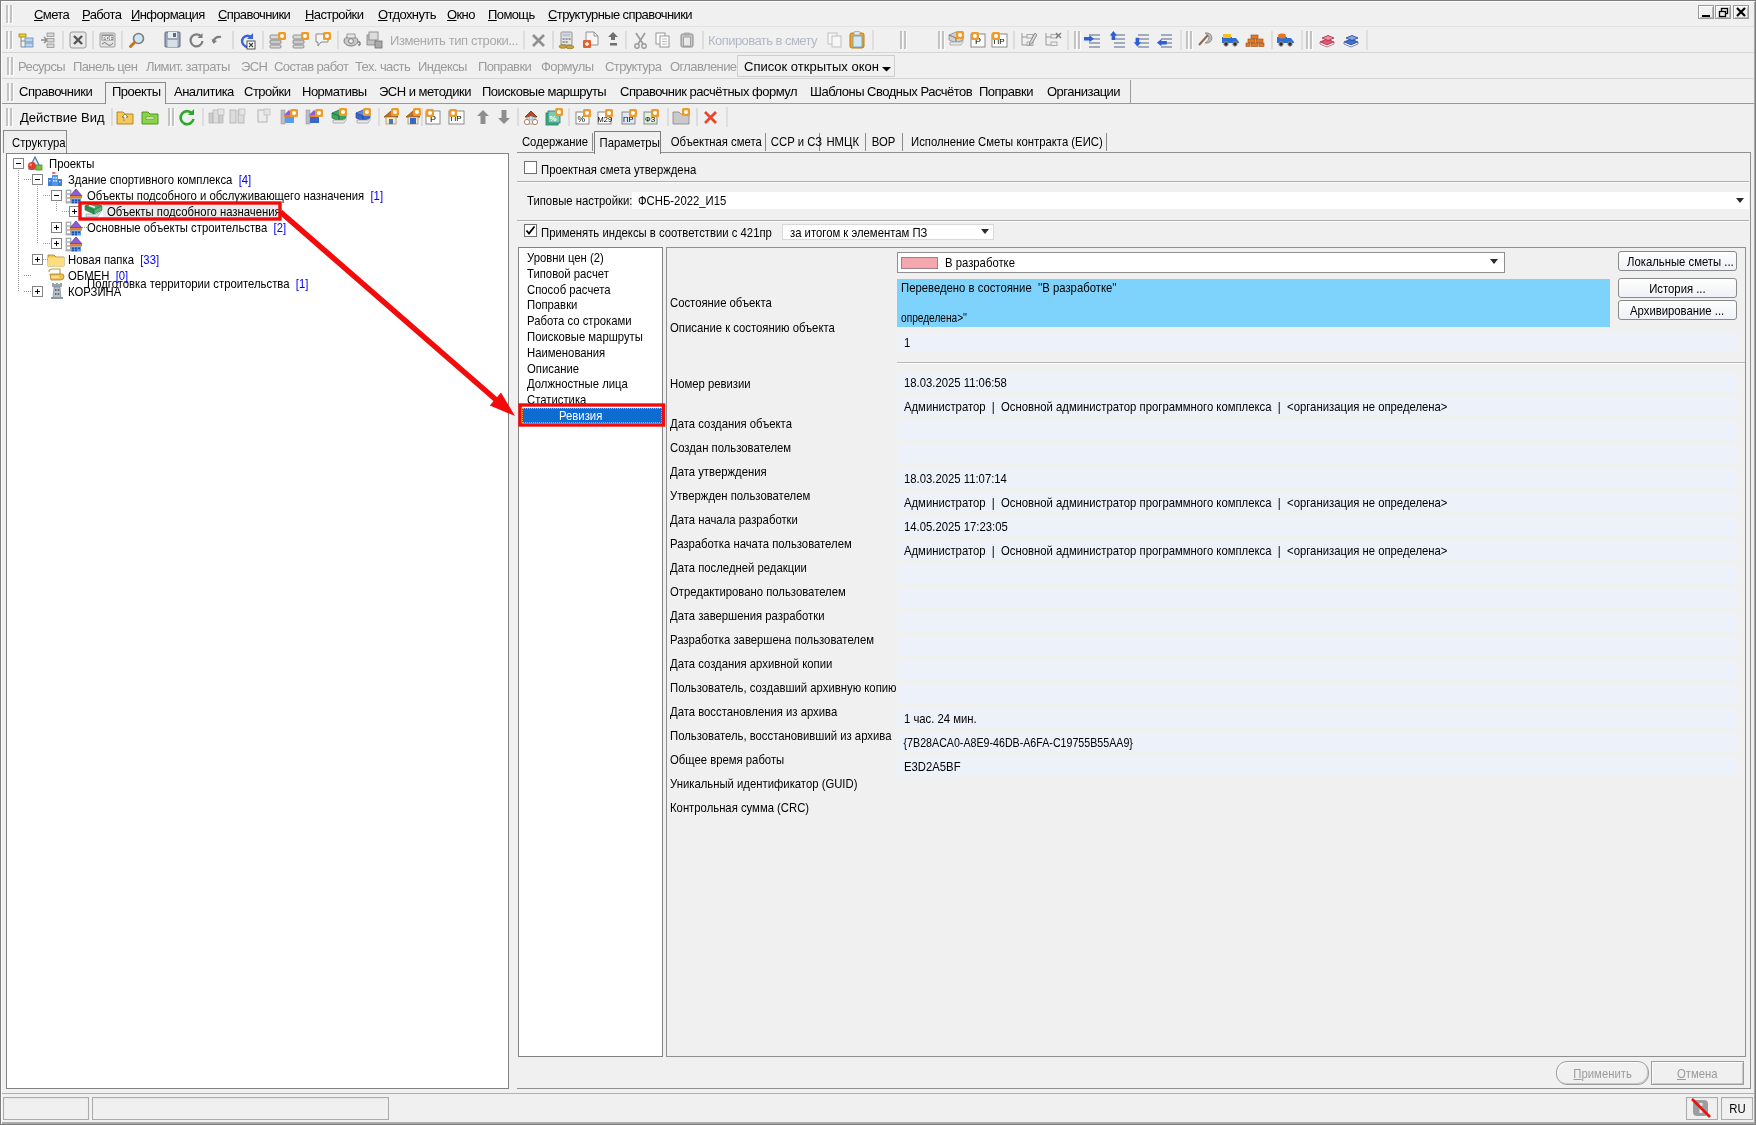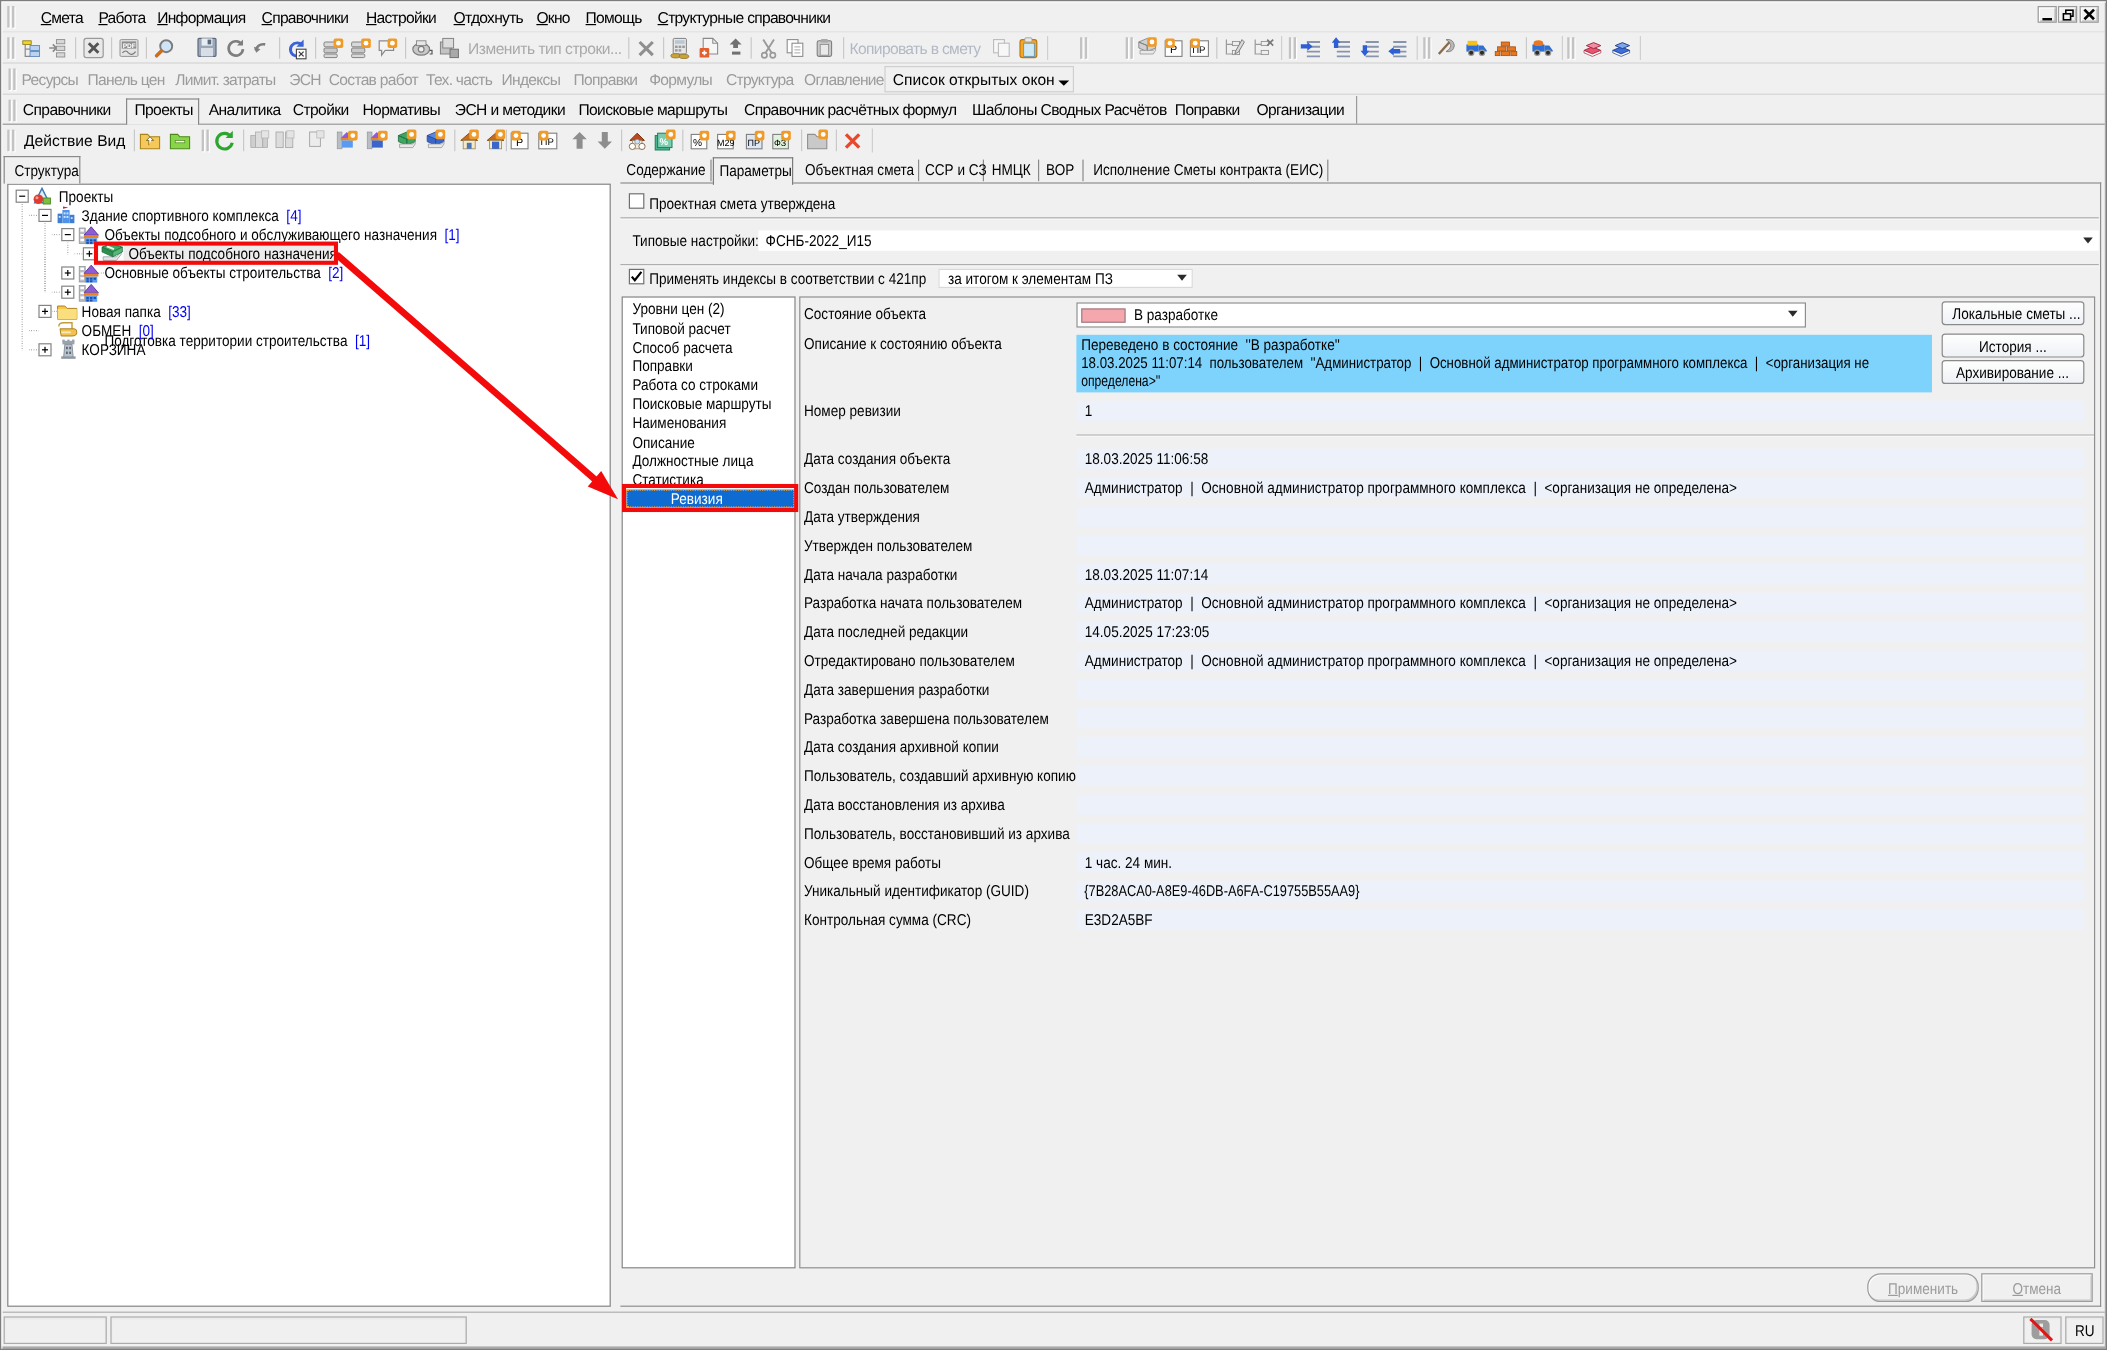--- a/index.html
+++ b/index.html
@@ -54,7 +54,7 @@
 #lsel { position:absolute; left:522px; top:408px; width:140px; height:15px; background:#0d6bd1; z-index:1; outline:1px dotted #f5a33c; outline-offset:-1px; }
 #lsel > span { position:absolute; left:5px; top:0; height:15px; line-height:15px; color:#fff; font-size:13px;padding-left:32px; }
 #formbox { position:absolute; left:666px; top:247px; width:1080px; height:810px; background:#f0f0f0; border:1px solid #8f8f8f; }
-.flabel { position:absolute; left:670px; height:17px; line-height:17px; font-size:13px; }
+.flabel { position:absolute; left:670px; height:17px; line-height:17px; font-size:13px;margin-top:41px; }
 .fval { position:absolute; left:897px; width:840px; height:17px; background:#edf1fa; line-height:17px; font-size:13px; }
 .fval .c { padding-left:8px; }
 .btn3 { position:absolute; height:20px; background:linear-gradient(#fefefe,#eef1f6); border:1px solid #8a8a8a; border-radius:3px; font-size:13px; text-align:center; }

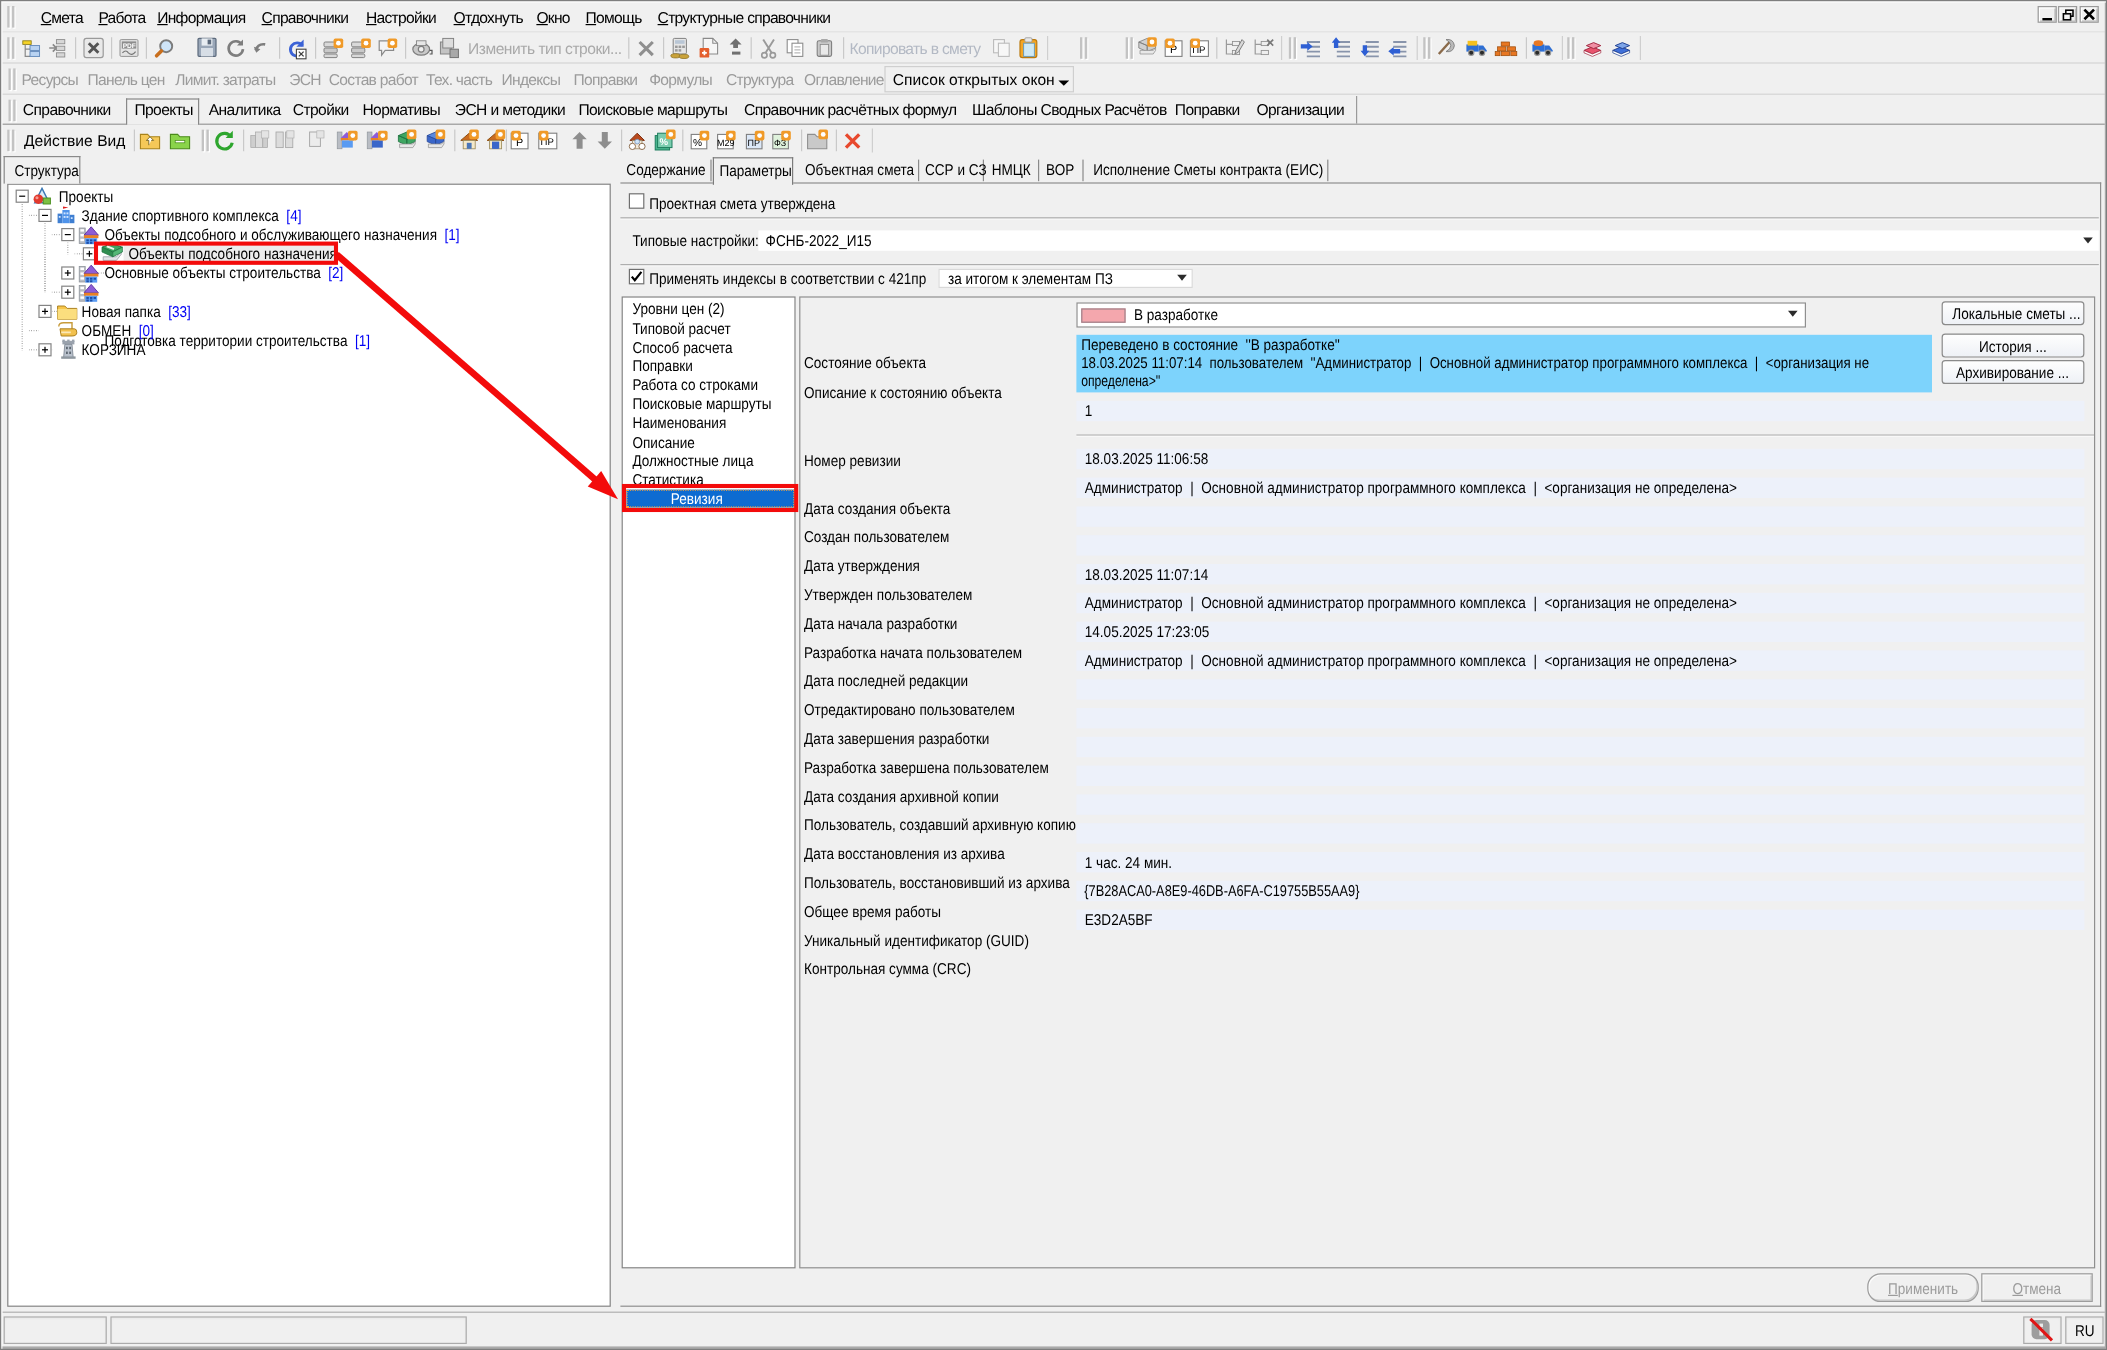--- a/index.html
+++ b/index.html
@@ -716,7 +716,6 @@
   <div class="flabel" style="top:278px;"><span class="c">Описание к состоянию объекта</span></div>
   <div class="abs" style="left:897px; top:279px; width:713px; height:48px; background:#7dd3fc;">
     <div style="position:absolute; left:4px; top:1px; height:15px; line-height:15px; font-size:13px;"><span class="c">Переведено в состояние&nbsp; ''В разработке''</span></div>
-    <div style="position:absolute; left:4px; top:16px; height:15px; line-height:15px; font-size:13px;"><span class="c" style="transform:scaleX(0.852);">18.03.2025 11:07:14&nbsp; пользователем&nbsp; ''Администратор&nbsp; |&nbsp; Основной администратор программного комплекса&nbsp; |&nbsp; &lt;организация не</span></div>
     <div style="position:absolute; left:4px; top:31px; height:15px; line-height:15px; font-size:13px;"><span class="c" style="transform:scaleX(0.78);">определена&gt;''</span></div>
   </div>
 

